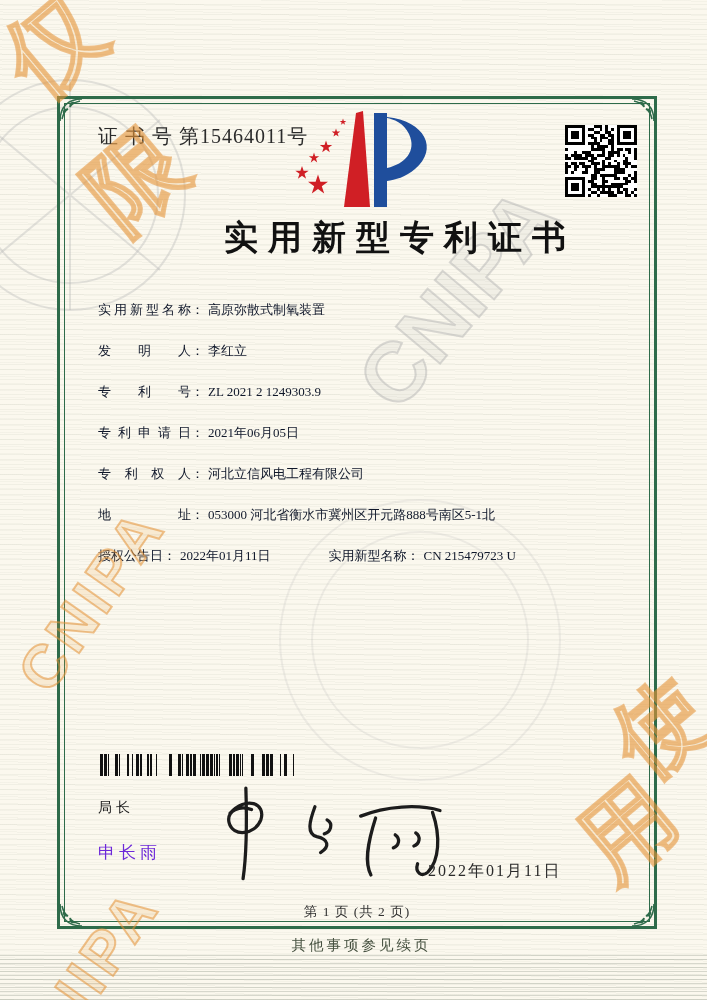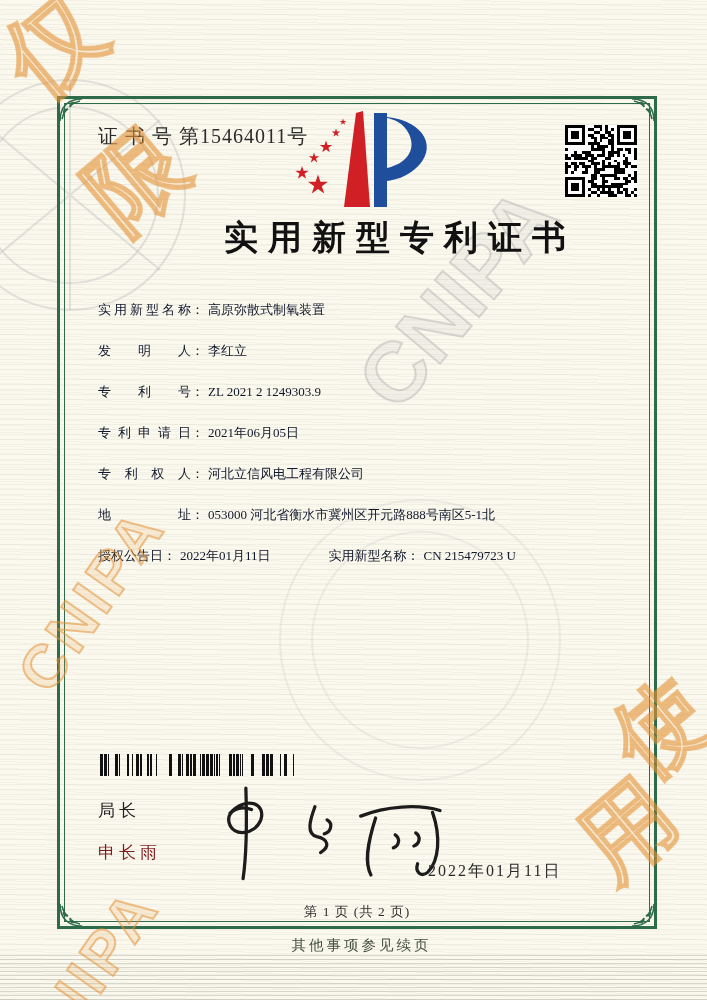--- a/index.html
+++ b/index.html
@@ -73,7 +73,7 @@
   }
   .paras p{margin:0;text-indent:2em;}
   .barcode{position:absolute;left:38px;top:655px;width:200px;height:22px;}
-  .sig-title{position:absolute;left:38px;top:700px;font-size:17px;letter-spacing:4px;color:#222;}
+  .sig-title{position:absolute;left:38px;top:700px;font-size:14px;letter-spacing:4px;color:#222;}
   .sig-name{position:absolute;left:38px;top:742px;font-size:17px;letter-spacing:4px;color:#7f1d1d;}
   .sig-hand{position:absolute;left:128px;top:678px;width:280px;height:110px;}
   .grant-date-bottom{

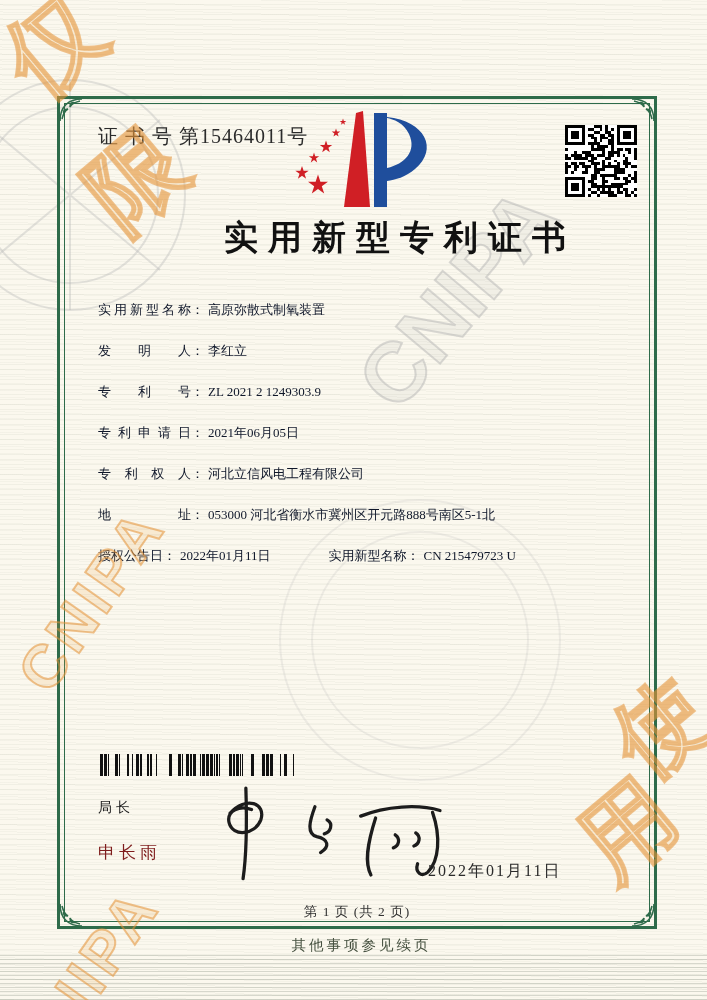--- a/index.html
+++ b/index.html
@@ -74,7 +74,7 @@
   .paras p{margin:0;text-indent:2em;}
   .barcode{position:absolute;left:38px;top:655px;width:200px;height:22px;}
   .sig-title{position:absolute;left:38px;top:700px;font-size:14px;letter-spacing:4px;color:#222;}
-  .sig-name{position:absolute;left:38px;top:742px;font-size:17px;letter-spacing:4px;color:#7f1d1d;}
+  .sig-name{position:absolute;left:38px;top:742px;font-size:17px;letter-spacing:4px;color:#6d28d9;}
   .sig-hand{position:absolute;left:128px;top:678px;width:280px;height:110px;}
   .grant-date-bottom{
     position:absolute;left:368px;top:762px;font-size:16px;letter-spacing:2px;color:#2b2b2b;

